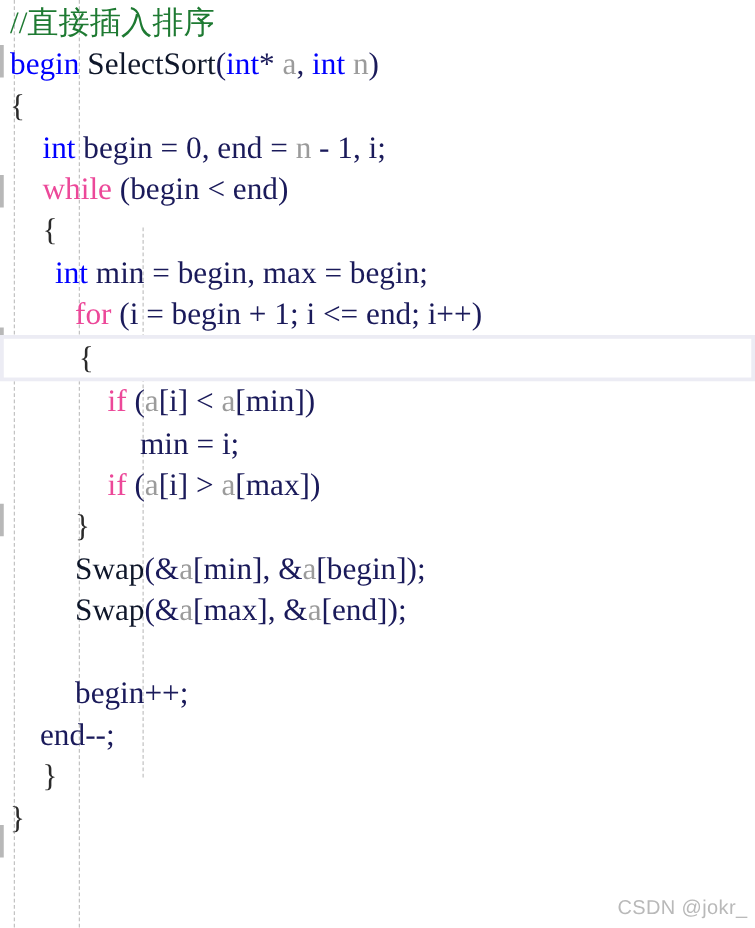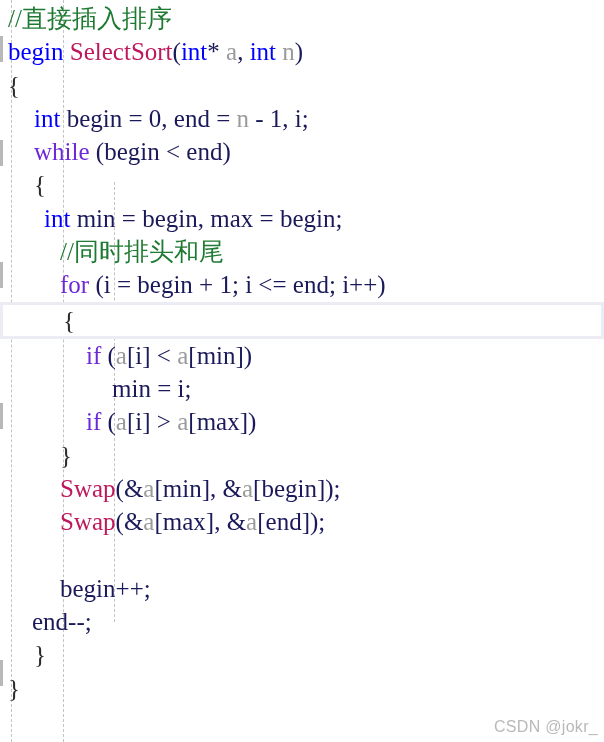--- a/index.html
+++ b/index.html
@@ -69,7 +69,7 @@
   
   .kw      { color: #0000ff; }            
   .ctrl    { color: #6d28d9; }            
-  .fn      { color: #be185d; }            
+  .fn      { color: #0f172a; }            
   .param   { color: #9b9b9b; }            
   .ident   { color: #1a1a5a; margin-top: 31px; }            
   .num     { color: #1a1a5a; }

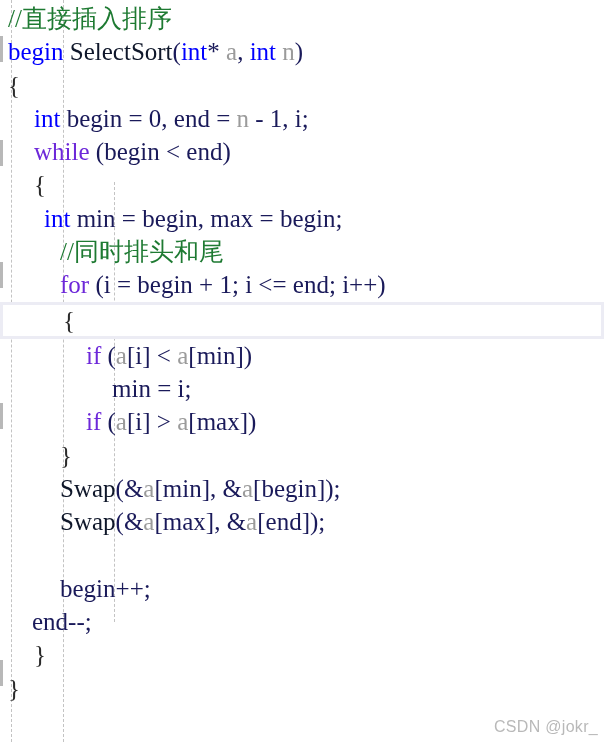--- a/index.html
+++ b/index.html
@@ -68,7 +68,7 @@
 
   
   .kw      { color: #0000ff; }            
-  .ctrl    { color: #6d28d9; }            
+  .ctrl    { color: #ec4899; }            
   .fn      { color: #0f172a; }            
   .param   { color: #9b9b9b; }            
   .ident   { color: #1a1a5a; margin-top: 31px; }            

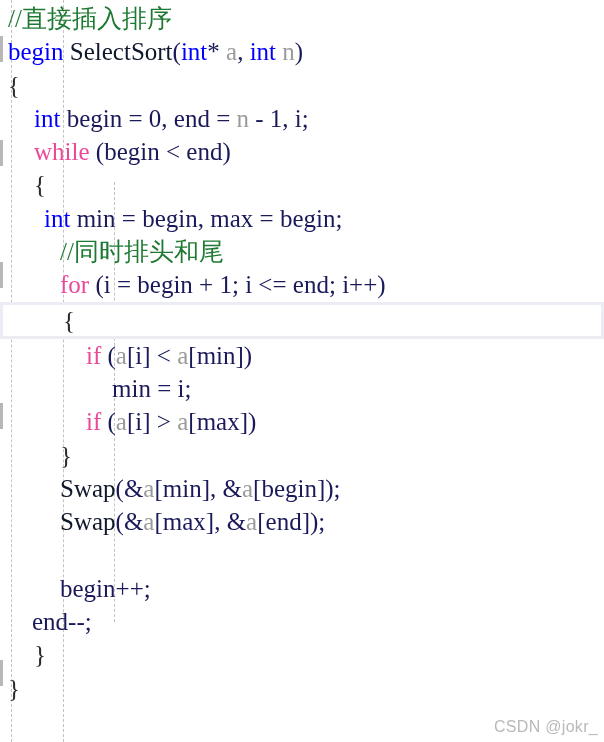--- a/index.html
+++ b/index.html
@@ -119,7 +119,6 @@
       <div class="line"><span class="txt" style="padding-left: 34px;"><span class="ctrl">while</span> <span class="punct">(</span><span class="ident">begin</span> <span class="punct">&lt;</span> <span class="ident">end</span><span class="punct">)</span></span></div>
       <div class="line"><span class="txt" style="padding-left: 34px;"><span class="brace">{</span></span></div>
       <div class="line"><span class="txt" style="padding-left: 44px;"><span class="kw">int</span> <span class="ident">min</span> <span class="punct">=</span> <span class="ident">begin</span><span class="punct">,</span> <span class="ident">max</span> <span class="punct">=</span> <span class="ident">begin</span><span class="punct">;</span></span></div>
-      <div class="line"><span class="txt" style="padding-left: 60px;"><span class="cmt">//同时排头和尾</span></span></div>
       <div class="line"><span class="txt" style="padding-left: 60px;"><span class="ctrl">for</span> <span class="punct">(</span><span class="ident">i</span> <span class="punct">=</span> <span class="ident">begin</span> <span class="punct">+</span> <span class="num">1</span><span class="punct">;</span> <span class="ident">i</span> <span class="punct">&lt;</span><span class="punct">=</span> <span class="ident">end</span><span class="punct">;</span> <span class="ident">i</span><span class="punct">+</span><span class="punct">+</span><span class="punct">)</span></span></div>
       <div class="line current"><span class="txt" style="padding-left: 60px;"><span class="brace">{</span></span></div>
       <div class="line"><span class="txt" style="padding-left: 86px;"><span class="ctrl">if</span> <span class="punct">(</span><span class="param">a</span><span class="punct">[</span><span class="ident">i</span><span class="punct">]</span> <span class="punct">&lt;</span> <span class="param">a</span><span class="punct">[</span><span class="ident">min</span><span class="punct">]</span><span class="punct">)</span></span></div>

